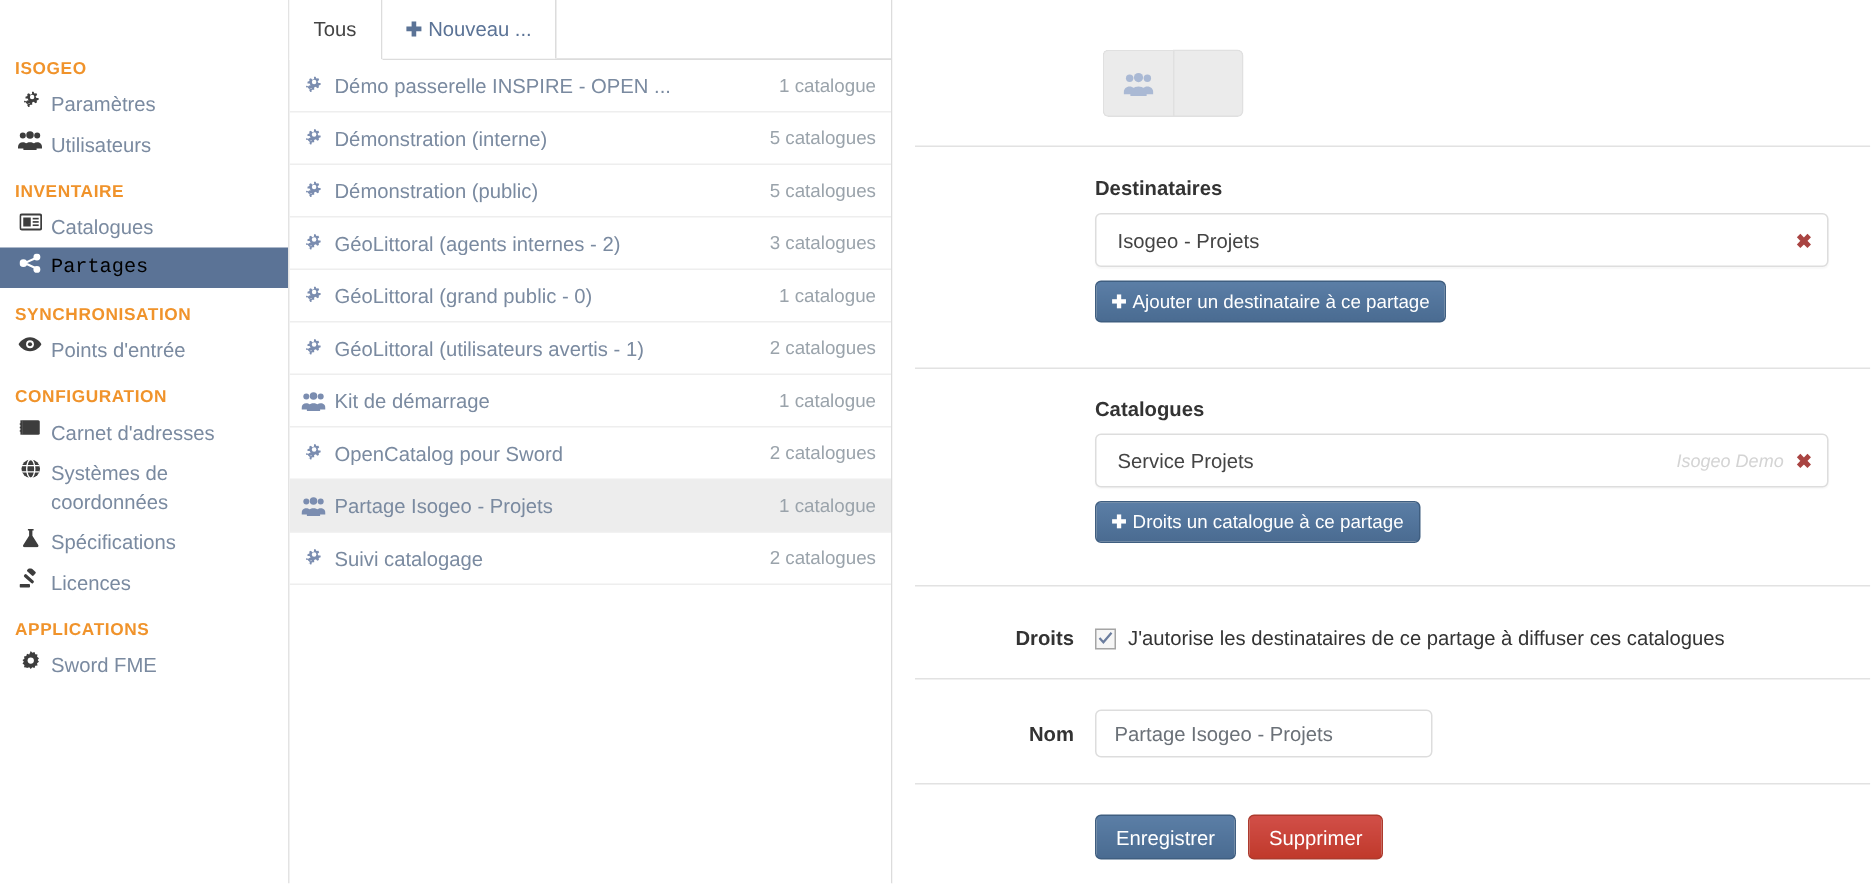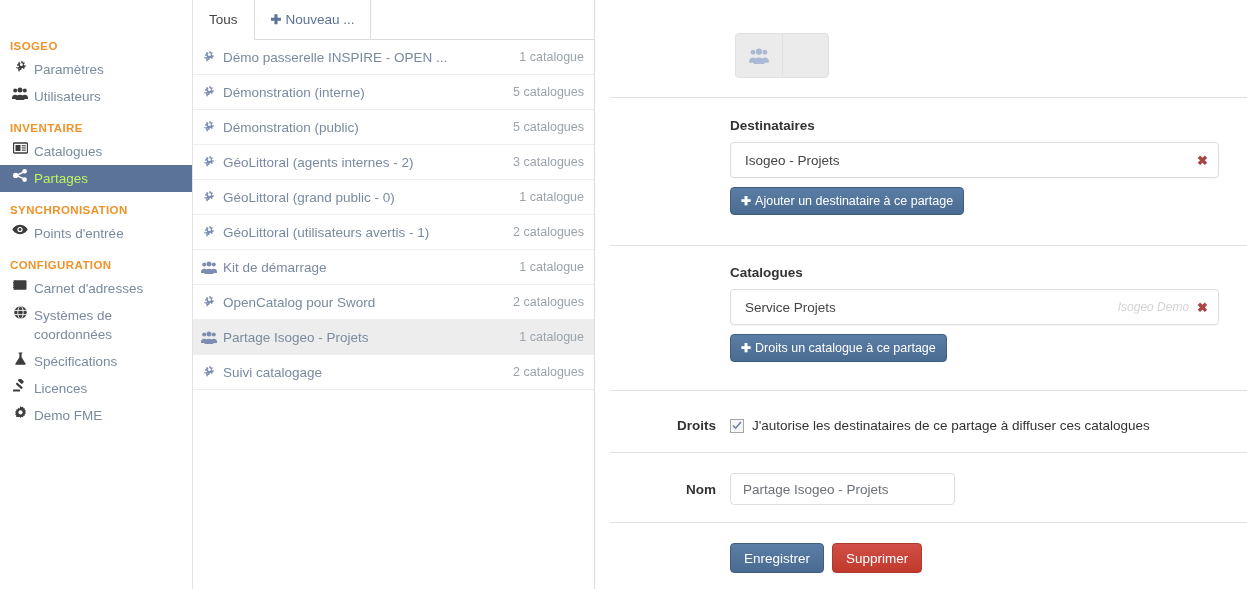--- a/index.html
+++ b/index.html
@@ -55,7 +55,8 @@
   .nav-item .nav-label { display: block; }
   .nav-item.active {
     background: #5b7396;
-    color: #bef264;
+    color: #000000;
+    font-family: Liberation Mono, monospace;
   }
   .nav-item.active .nav-ico { color: #ffffff; }
 

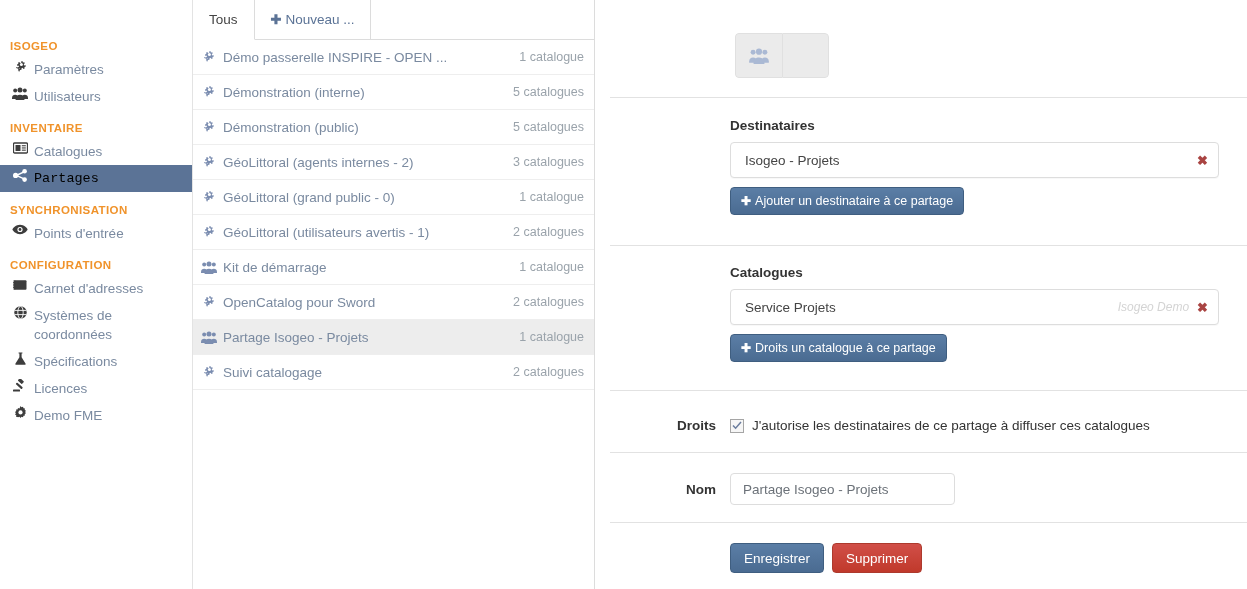--- a/index.html
+++ b/index.html
@@ -368,6 +368,7 @@
       <span class="nav-label">Licences</span>
     </div>
 
+    <div class="nav-header tight">APPLICATIONS</div>
     <div class="nav-item">
       <span class="nav-ico">
         <svg class="ic" width="13" height="13" viewBox="0 0 13 13">

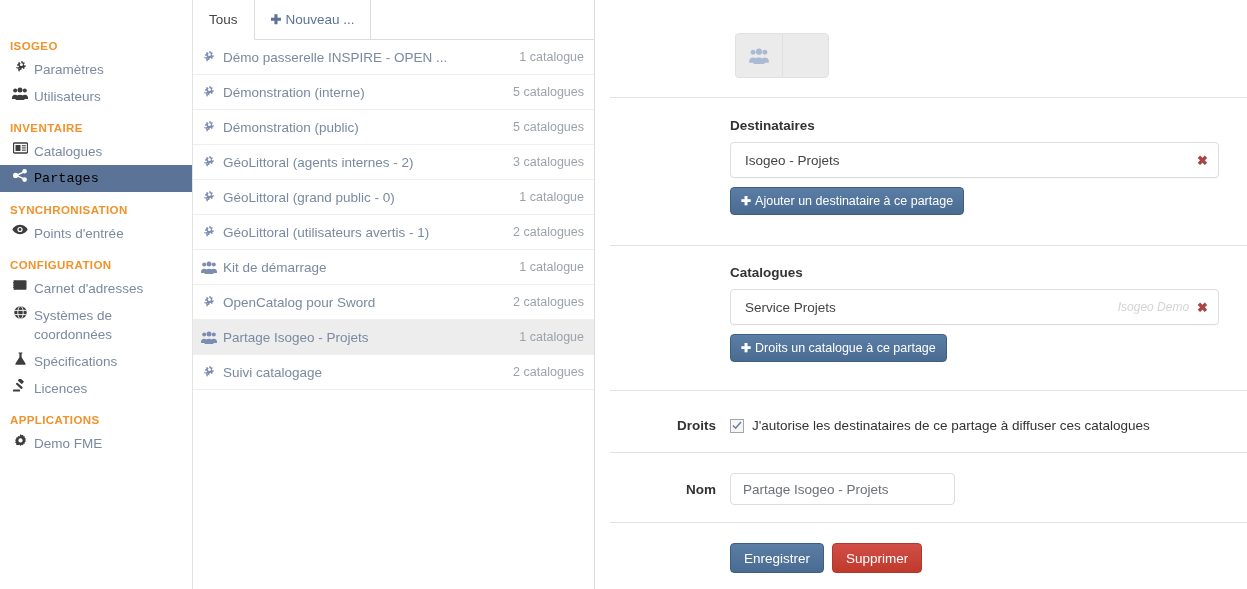--- a/index.html
+++ b/index.html
@@ -376,7 +376,7 @@
             <circle cx="6.5" cy="6.4" r="2.1" fill="#fff"></circle>
           </svg>
       </span>
-      <span class="nav-label">Demo FME</span>
+      <span class="nav-label">Sword FME</span>
     </div>
   </nav>
 

